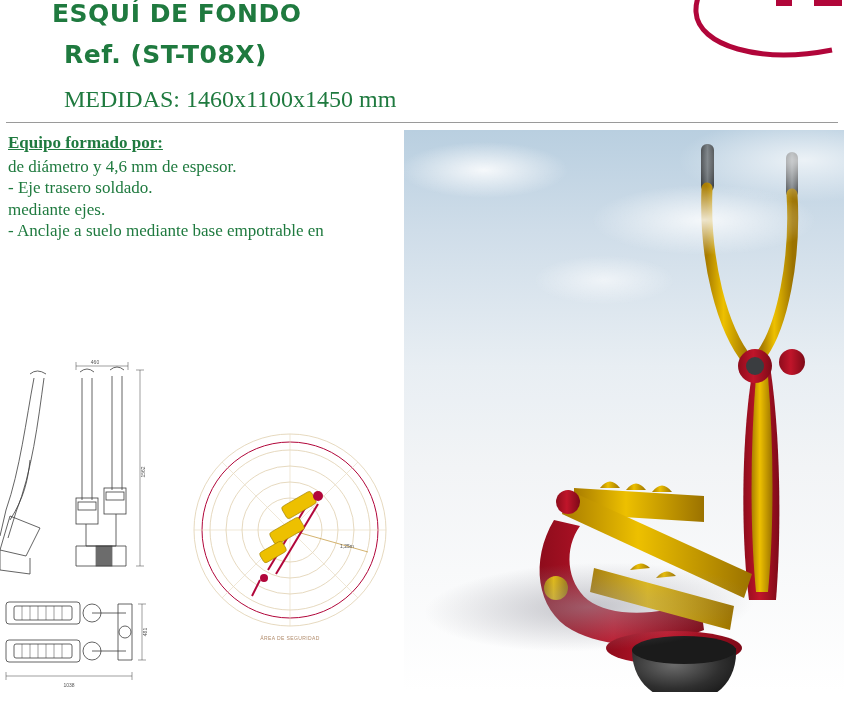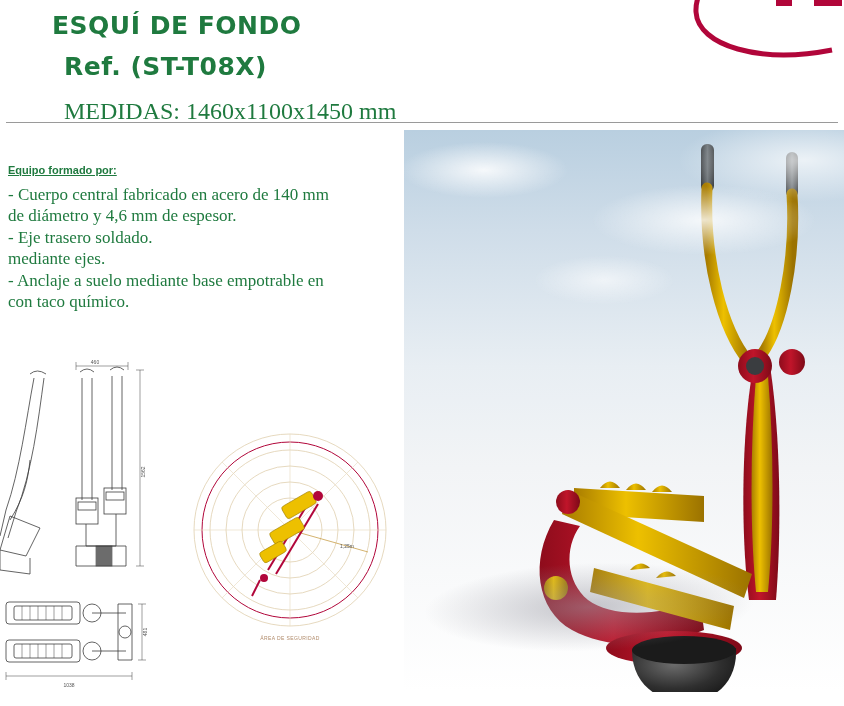--- a/index.html
+++ b/index.html
@@ -36,7 +36,7 @@
     letter-spacing: 0.5px;
     line-height: 28px;
     margin: 0;
-    padding-top: 12px;
+    padding-top: 0px;
   }
   .title-line2 {
     font-family: "DejaVu Sans", sans-serif;

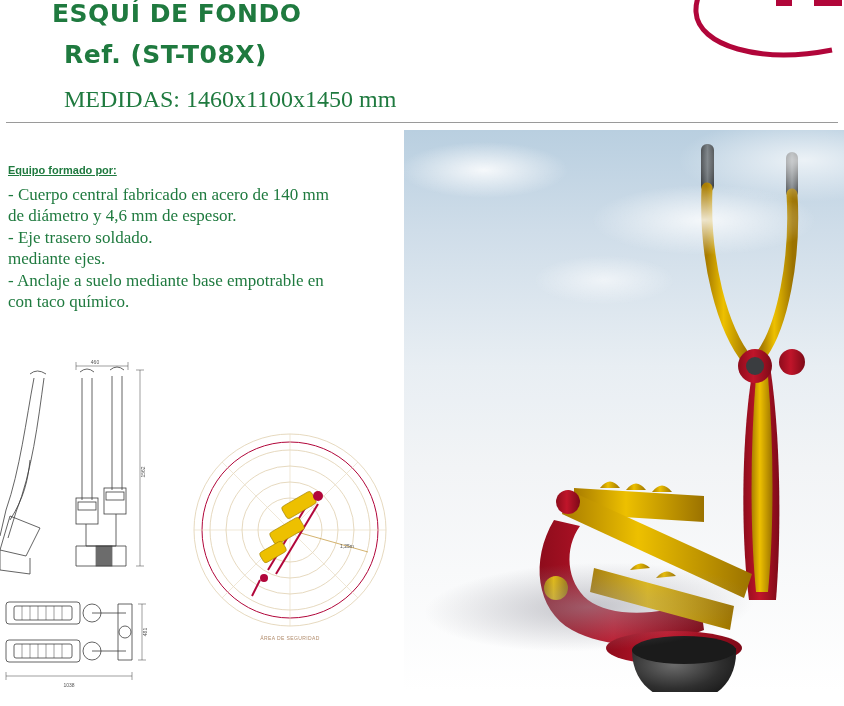--- a/index.html
+++ b/index.html
@@ -88,13 +88,12 @@
     line-height: 21.5px;
   }
   #description .heading {
-    font-family: Liberation Sans, sans-serif;
+    font-family: Liberation Serif, serif;
     font-weight: bold;
-    font-size: 11px;
+    font-size: 17px;
     text-decoration: underline;
     display: block;
     margin-bottom: 2px;
-    margin-top: 28px;
   }
   #description .line {
     display: block;

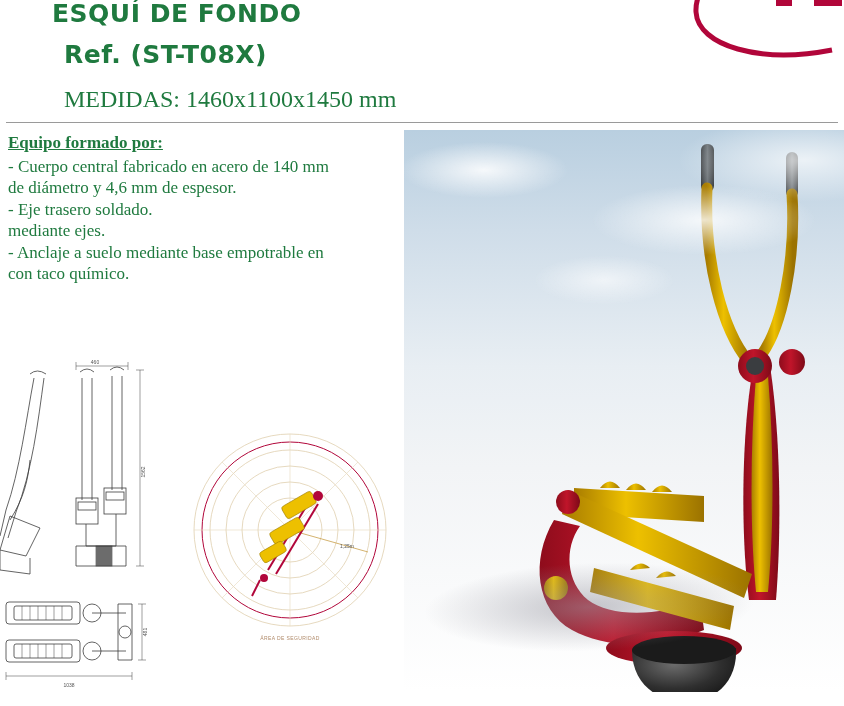--- a/index.html
+++ b/index.html
@@ -196,7 +196,6 @@
 
 <div id="description">
   <span class="heading">Equipo formado por:</span>
-  <span class="line">- Cuerpo central fabricado en acero de 140 mm</span>
   <span class="line">de diámetro y 4,6 mm de espesor.</span>
   <span class="line">- Eje trasero soldado.</span>
   <span class="line">mediante ejes.</span>

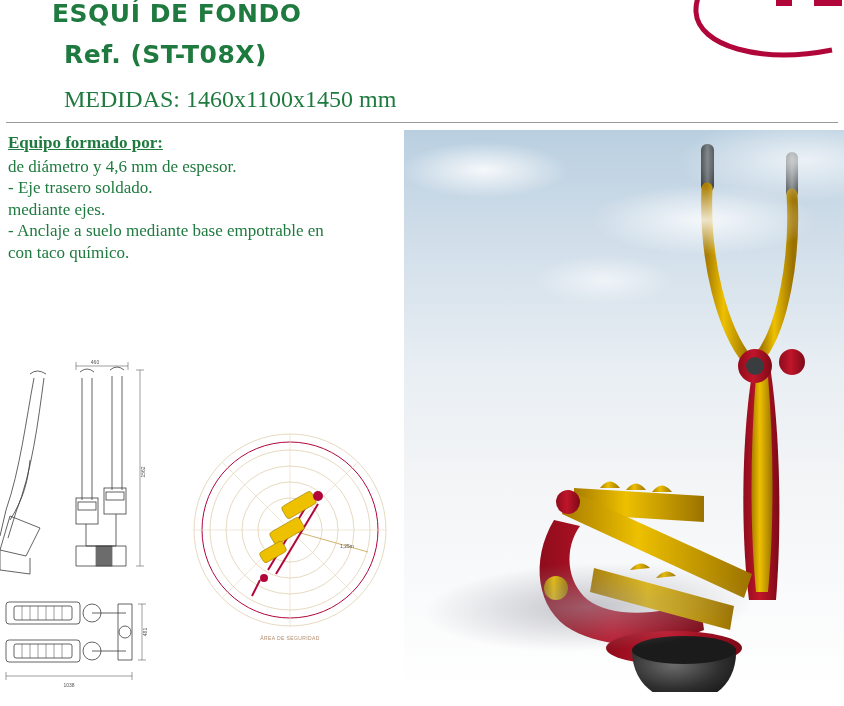--- a/index.html
+++ b/index.html
@@ -200,7 +200,6 @@
   <span class="line">- Eje trasero soldado.</span>
   <span class="line">mediante ejes.</span>
   <span class="line">- Anclaje a suelo mediante base empotrable en</span>
-  <span class="line">con taco químico.</span>
 </div>
 
 <div id="photo">

